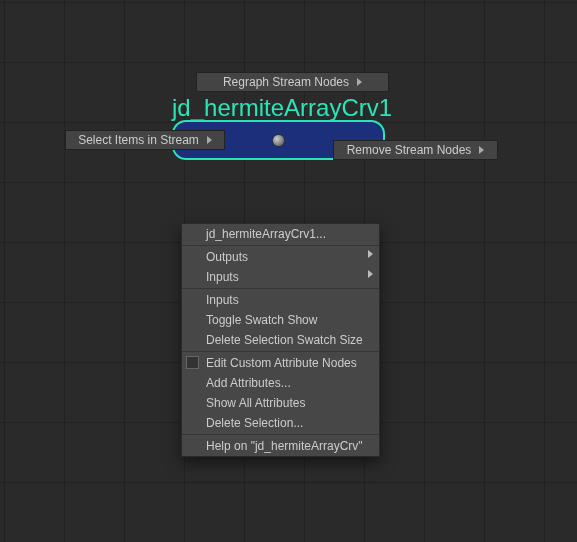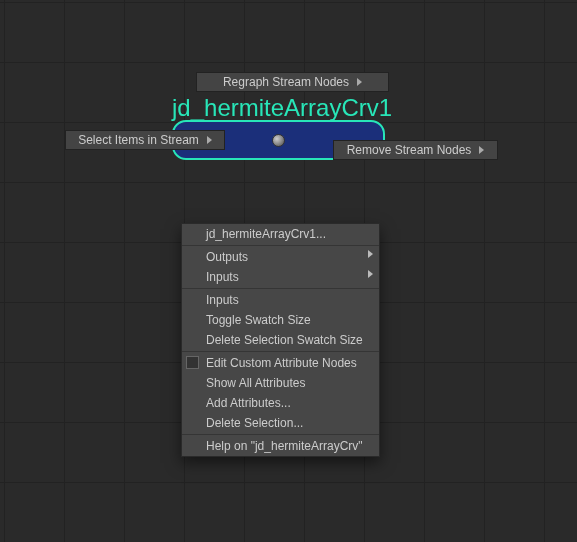--- a/index.html
+++ b/index.html
@@ -169,7 +169,7 @@
     <span>Inputs</span>
   </div>
   <div class="menu-item">
-    <span>Toggle Swatch Size</span>
+    <span>Toggle Swatch Show</span>
   </div>
   <div class="menu-item">
     <span>Delete Selection Swatch Size</span>

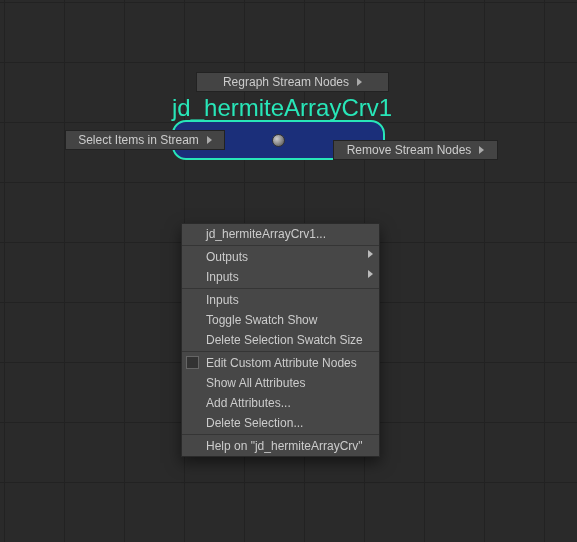--- a/index.html
+++ b/index.html
@@ -181,10 +181,10 @@
     <span>Edit Custom Attribute Nodes</span>
   </div>
   <div class="menu-item">
-    <span>Show All Attributes</span>
+    <span>Add Attributes...</span>
   </div>
   <div class="menu-item">
-    <span>Add Attributes...</span>
+    <span>Show All Attributes</span>
   </div>
   <div class="menu-item">
     <span>Delete Selection...</span>

